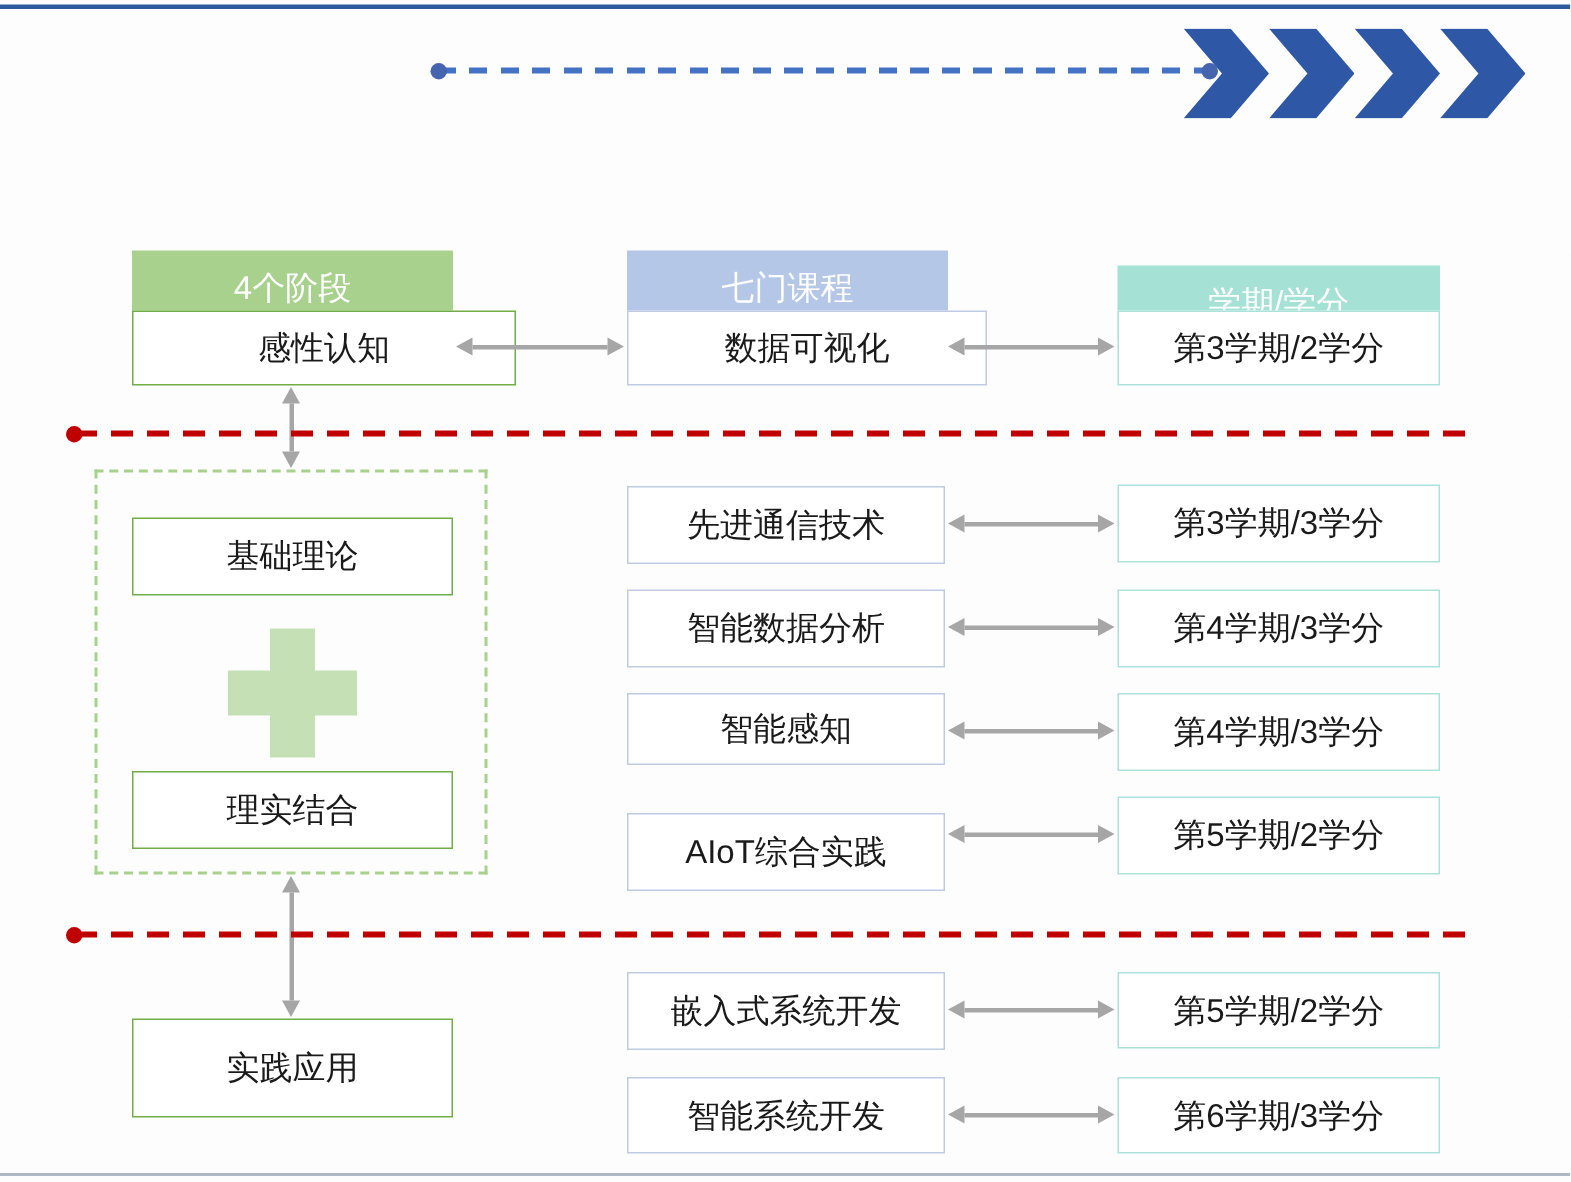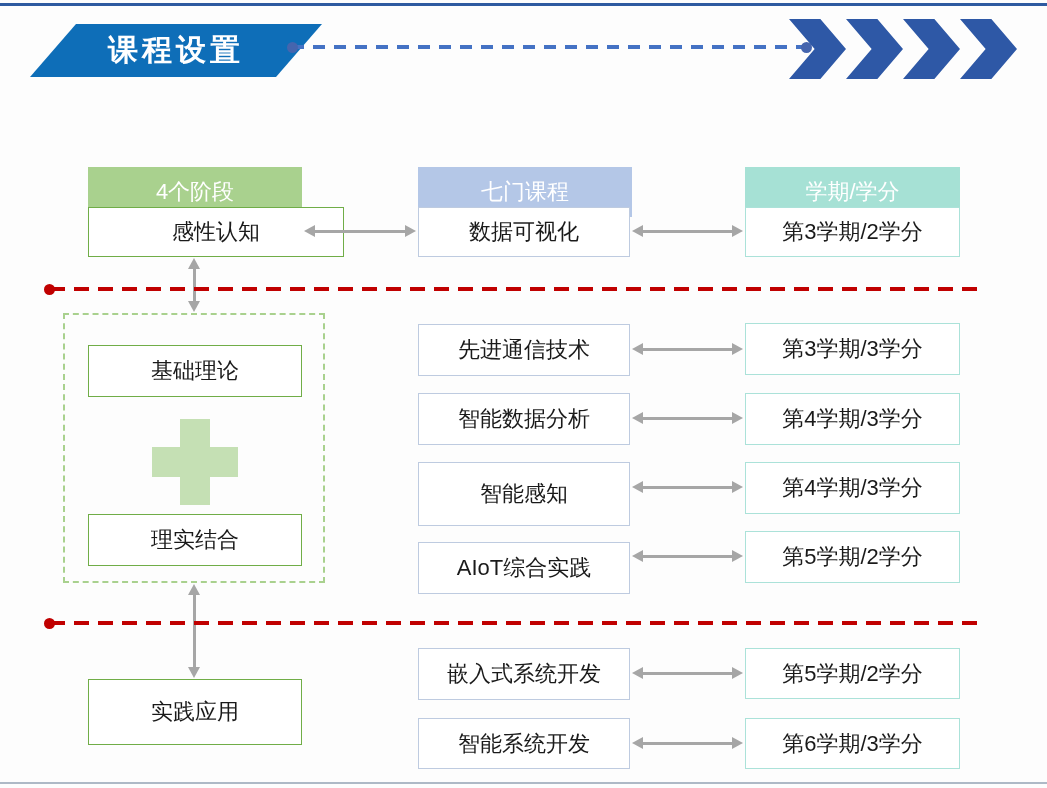--- a/index.html
+++ b/index.html
@@ -79,9 +79,6 @@
   <div class="top-line"></div>
   <div class="bottom-line"></div>
 
-  <div class="title-banner">
-    <span>课程设置</span>
-  </div>
   <div class="dash-blue"></div>
   <div class="dot-blue" style="left:287px;top:42px;"></div>
   <div class="dot-blue" style="left:801px;top:42px;"></div>

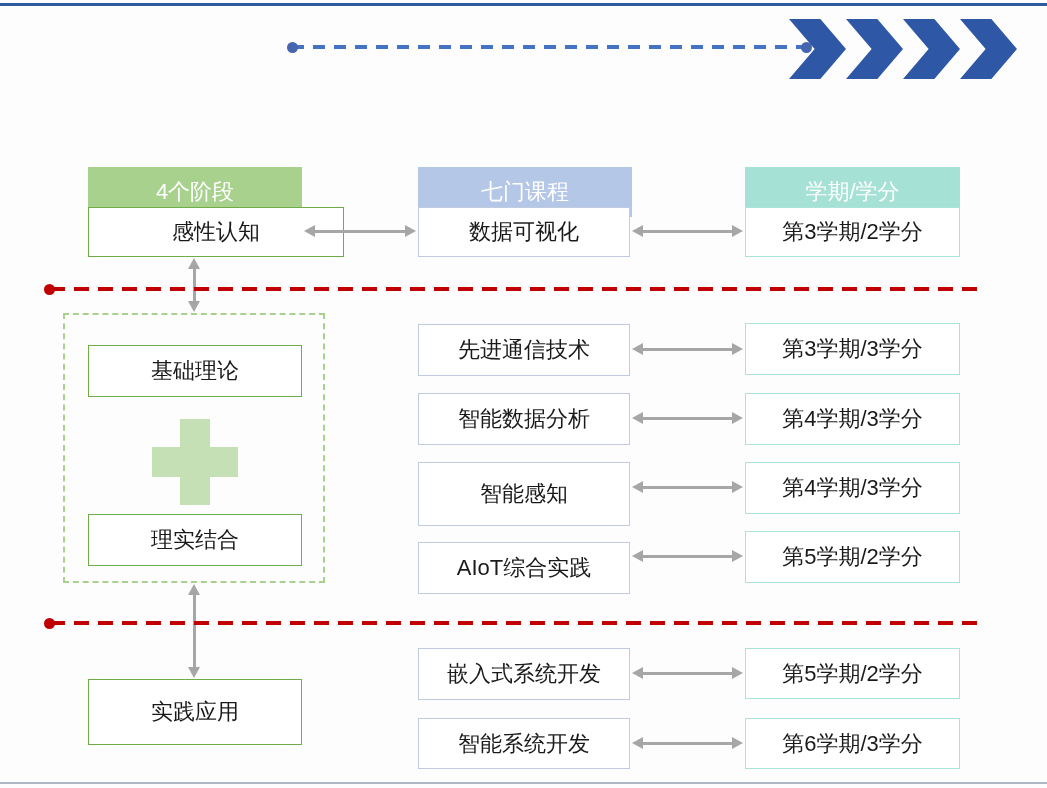--- a/index.html
+++ b/index.html
@@ -35,7 +35,7 @@
   }
   .hdr-stages{left:88px;top:123px;width:214px;background:#A9D18E;}
   .hdr-courses{left:418px;top:123px;width:214px;background:#B4C7E7;}
-  .hdr-credits{left:745px;top:123px;width:215px;background:#A6E1D5;}
+  .hdr-credits{left:745px;top:133px;width:215px;background:#A6E1D5;}
 
   .box{
     position:absolute;background:#ffffff;display:flex;align-items:center;justify-content:center;

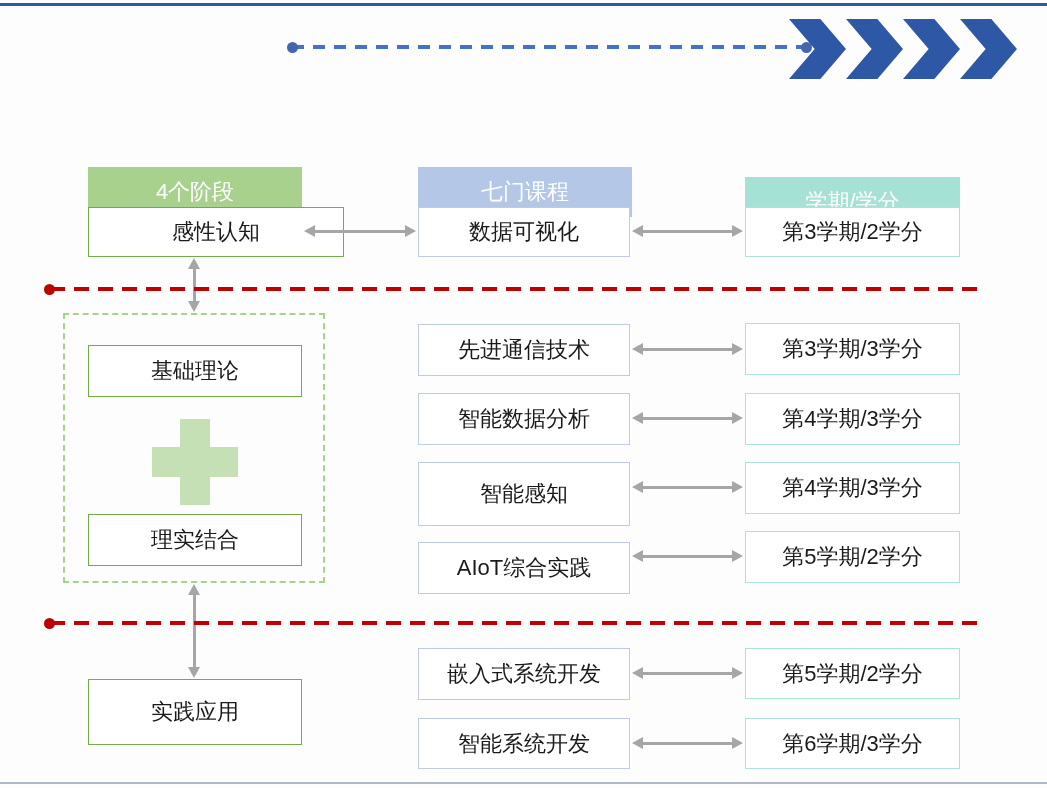--- a/index.html
+++ b/index.html
@@ -106,7 +106,7 @@
 
   <div class="box stage-box" style="left:88px;top:679px;width:214px;height:66px;">实践应用</div>
 
-  <div class="box course-box" style="left:418px;top:207px;width:212px;height:50px;">数据可视化</div>
+  <div class="box course-box" style="left:418px;top:207px;width:240px;height:50px;">数据可视化</div>
   <div class="box course-box" style="left:418px;top:324px;width:212px;height:52px;">先进通信技术</div>
   <div class="box course-box" style="left:418px;top:393px;width:212px;height:52px;">智能数据分析</div>
   <div class="box course-box" style="left:418px;top:462px;width:212px;height:64px;">智能感知</div>

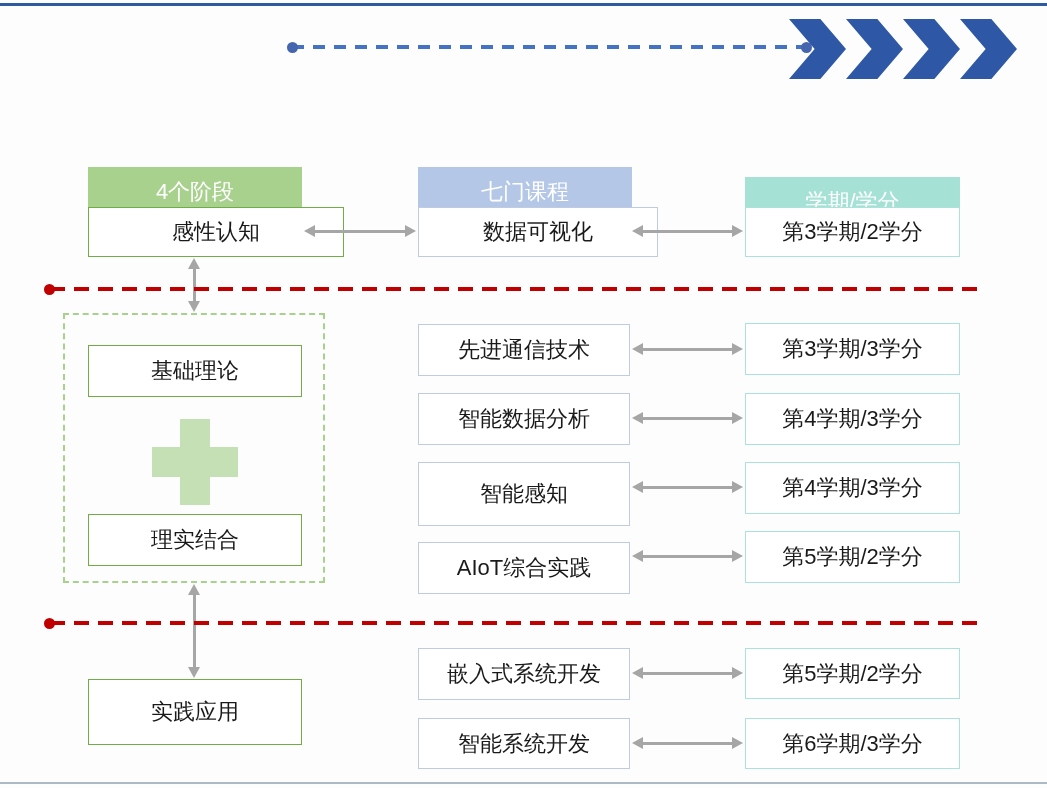--- a/index.html
+++ b/index.html
@@ -109,7 +109,7 @@
   <div class="box course-box" style="left:418px;top:207px;width:240px;height:50px;">数据可视化</div>
   <div class="box course-box" style="left:418px;top:324px;width:212px;height:52px;">先进通信技术</div>
   <div class="box course-box" style="left:418px;top:393px;width:212px;height:52px;">智能数据分析</div>
-  <div class="box course-box" style="left:418px;top:462px;width:212px;height:64px;">智能感知</div>
+  <div class="box course-box" style="left:418px;top:462px;width:212px;height:48px;">智能感知</div>
   <div class="box course-box" style="left:418px;top:542px;width:212px;height:52px;">AIoT综合实践</div>
   <div class="box course-box" style="left:418px;top:648px;width:212px;height:52px;">嵌入式系统开发</div>
   <div class="box course-box" style="left:418px;top:718px;width:212px;height:51px;">智能系统开发</div>

